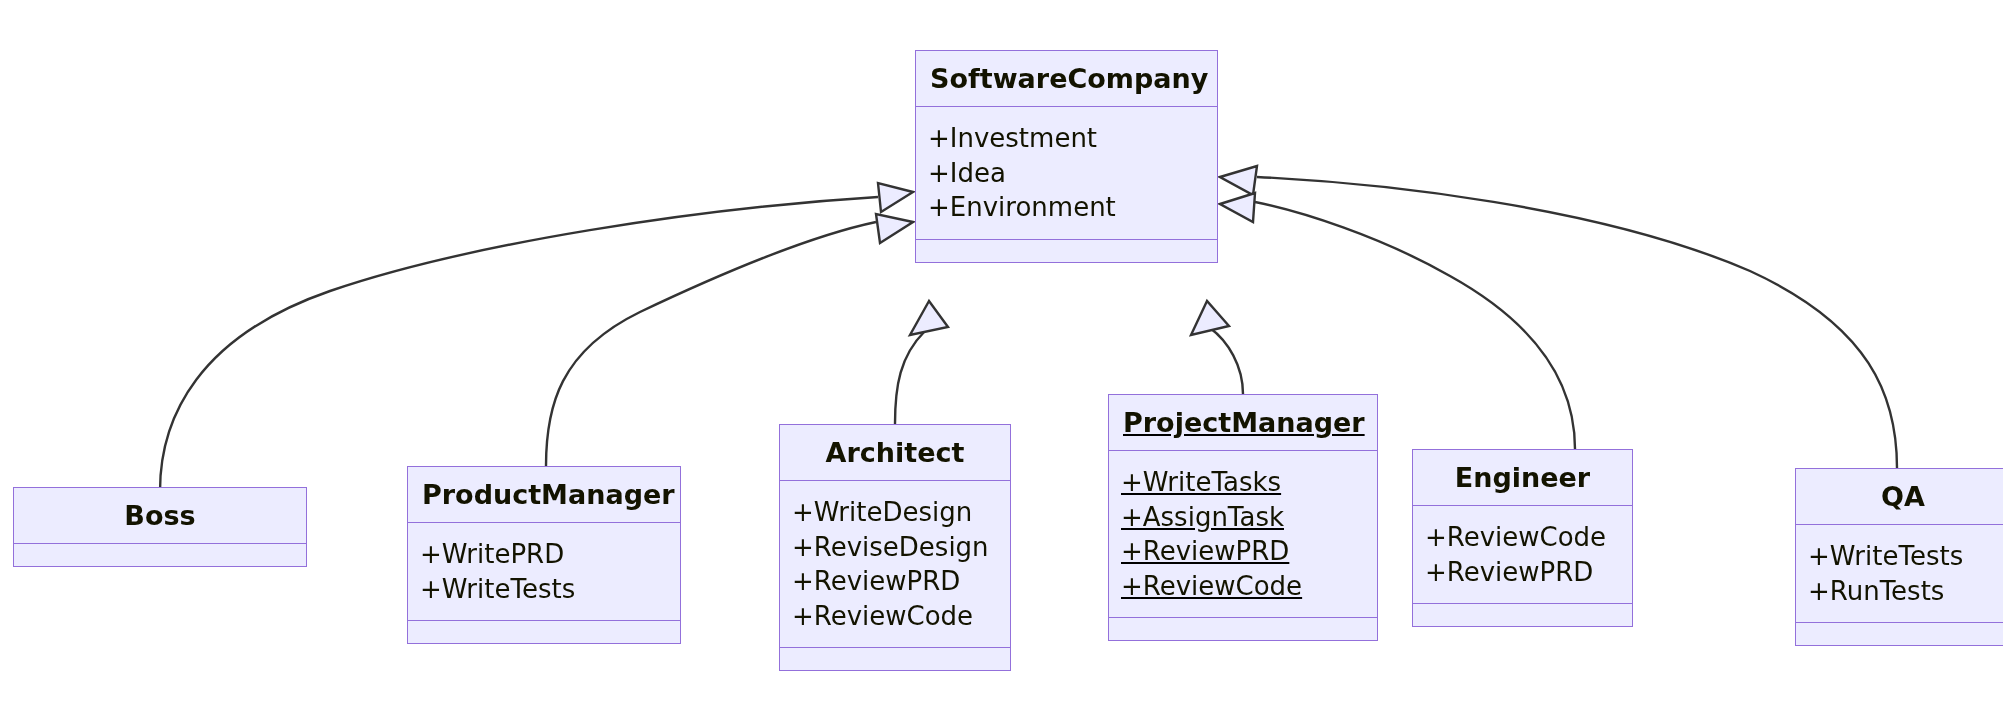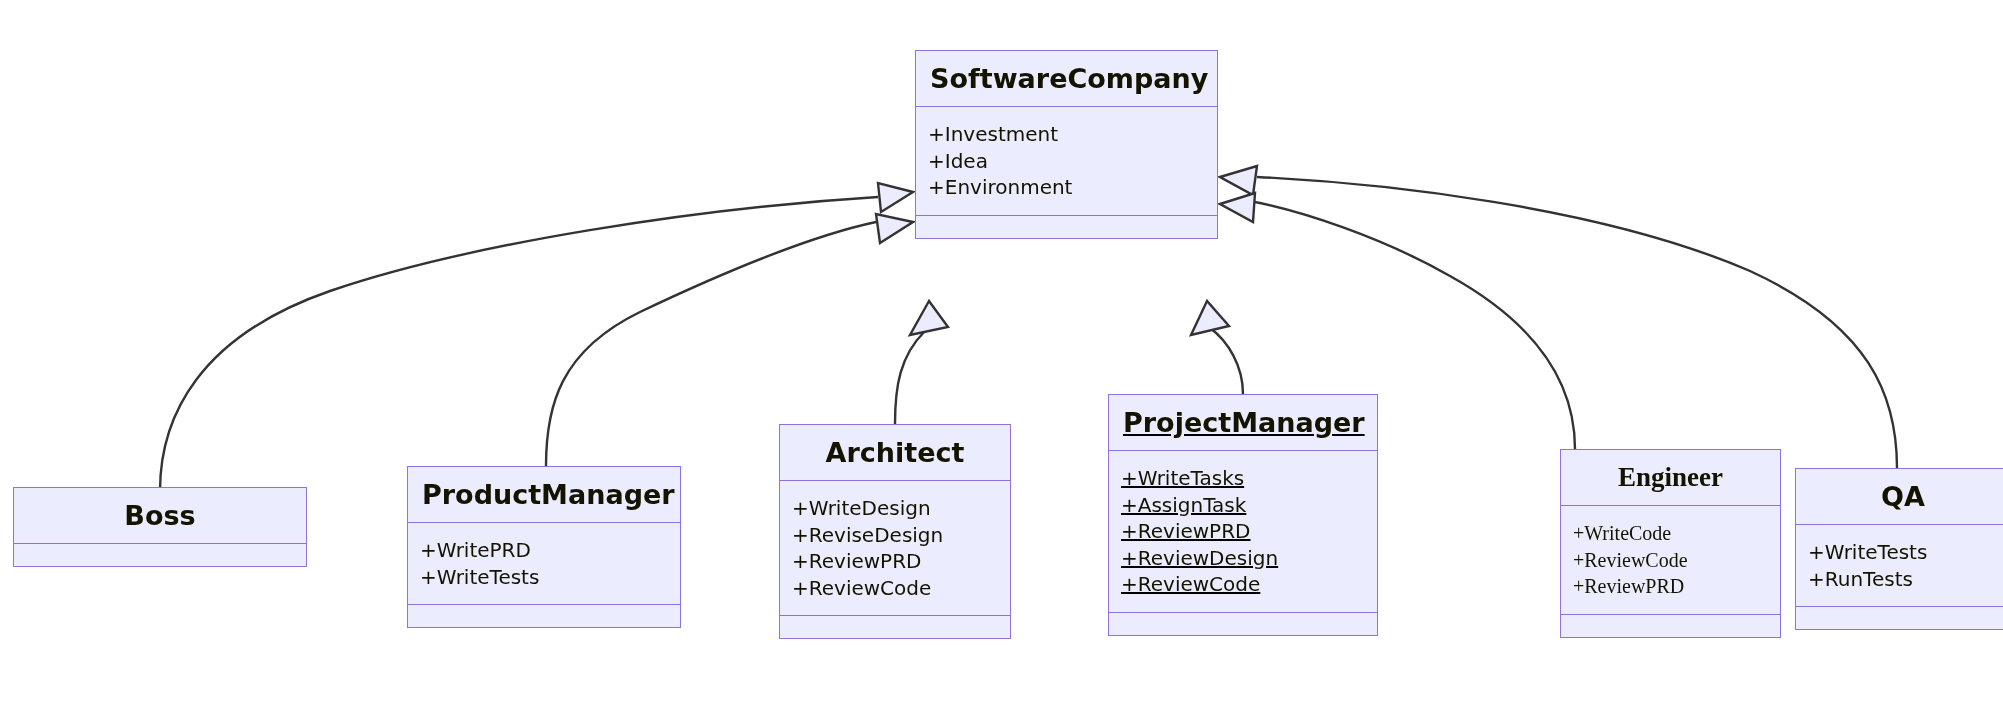--- a/index.html
+++ b/index.html
@@ -51,7 +51,7 @@
     border-bottom: 1.6px solid #9370db;
   }
   .uml-attr {
-    font-size: 20px;
+    font-size: 26px;
     line-height: 1.33;
     color: #131300;
     white-space: nowrap;

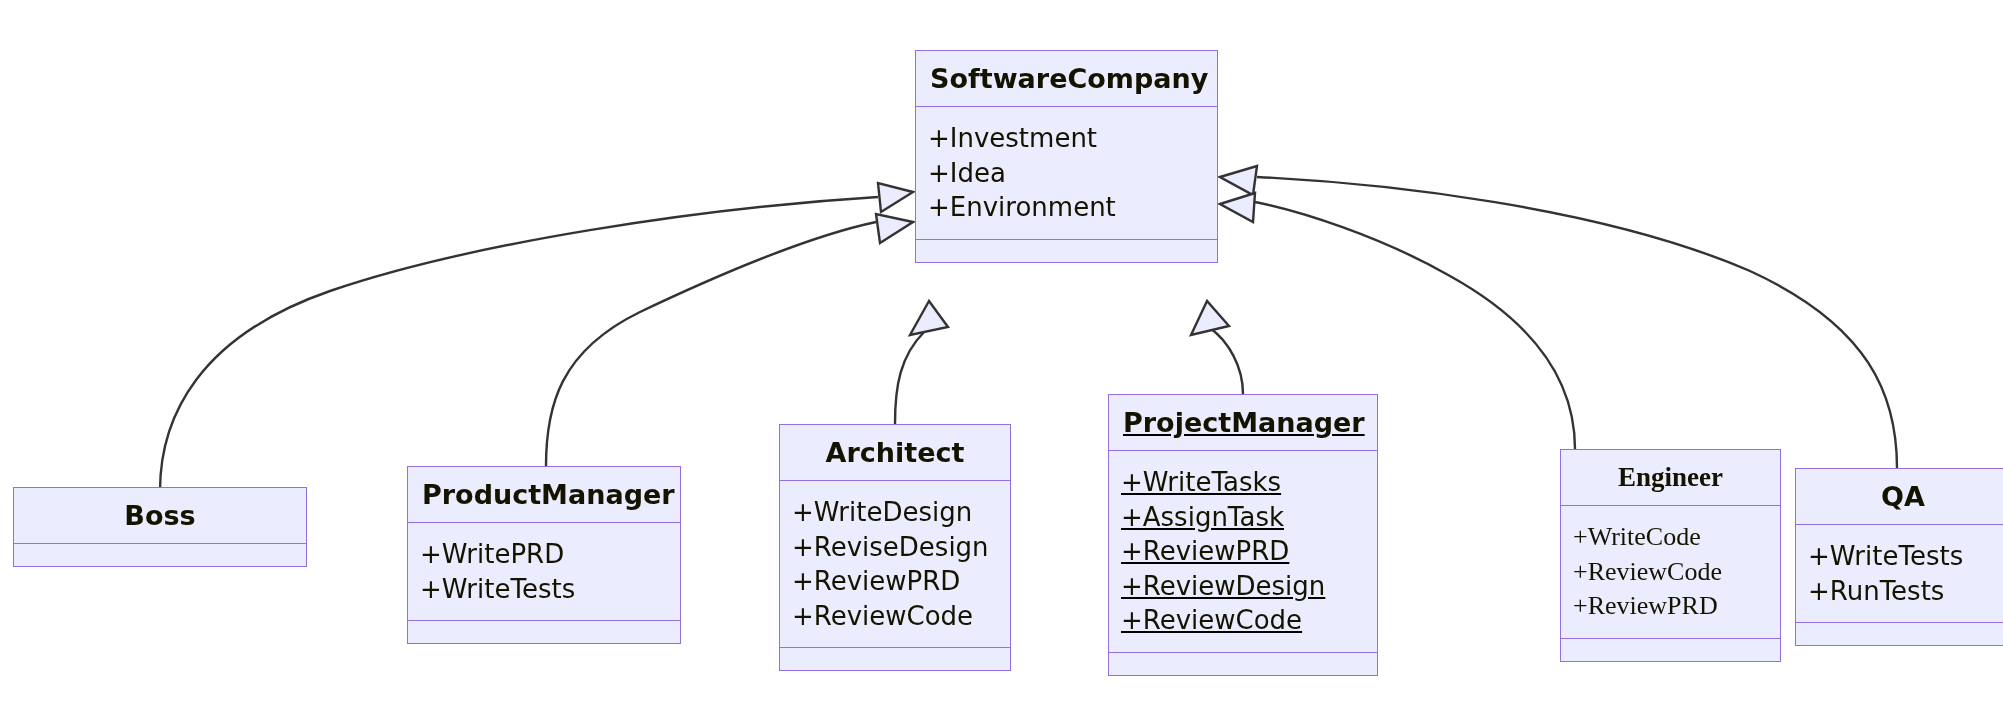--- a/index.html
+++ b/index.html
@@ -141,7 +141,7 @@
     <div class="uml-methods"></div>
   </div>
 
-  <div class="uml-node" style="left:1560px; top:413px; width:221px;font-family:Liberation Serif, serif;">
+  <div class="uml-node" style="left:1412px; top:413px; width:221px;">
     <div class="uml-title">Engineer</div>
     <div class="uml-attrs">
       <div class="uml-attr">+WriteCode</div>

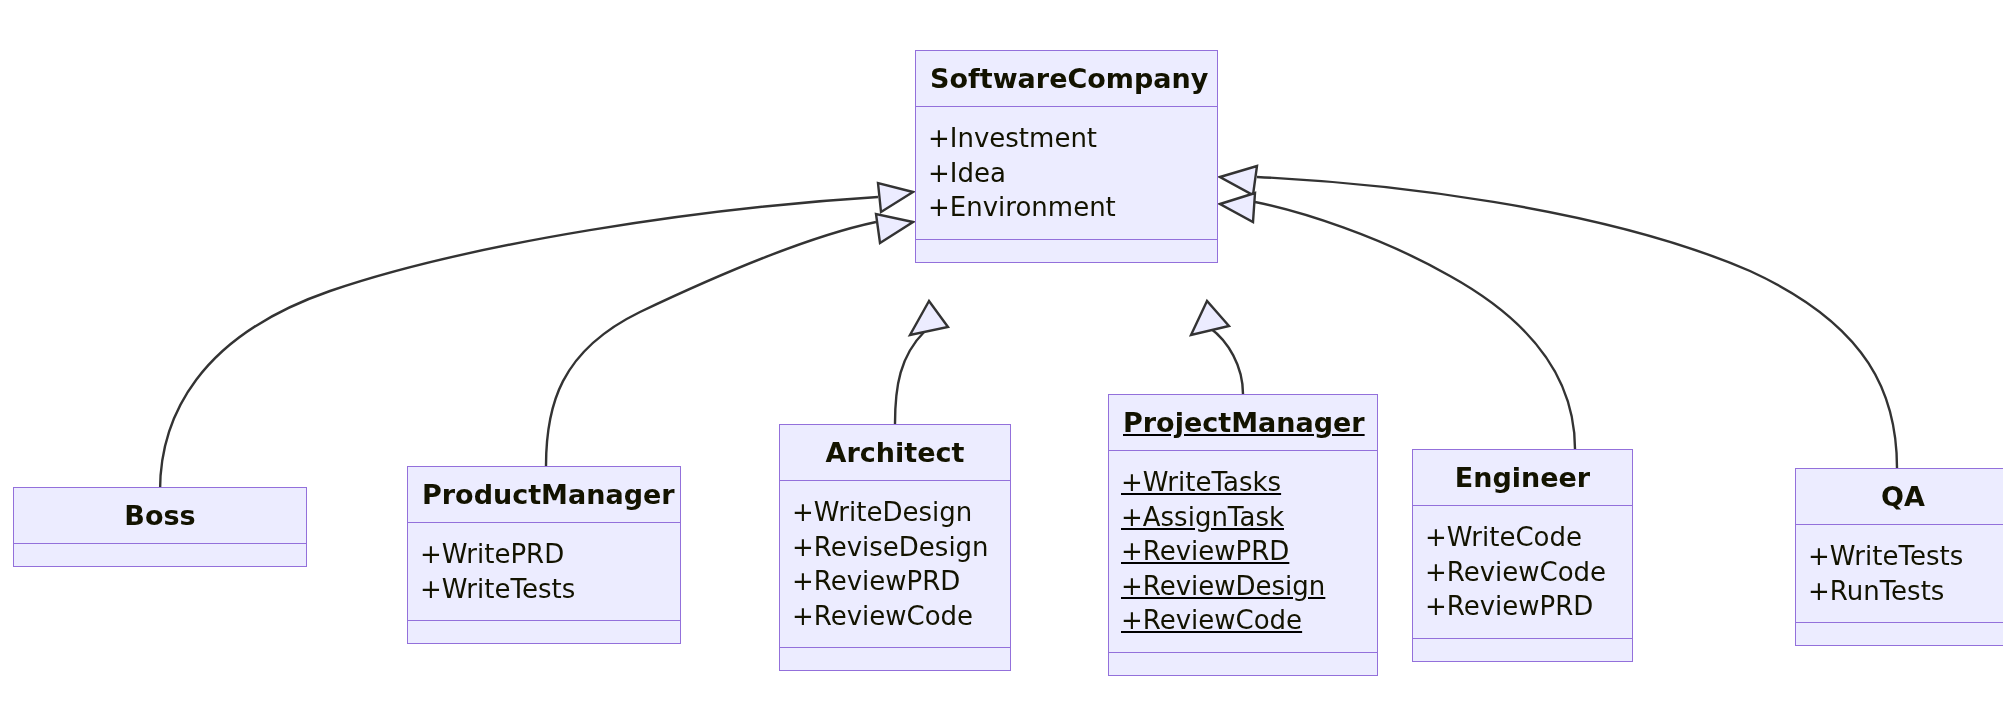--- a/index.html
+++ b/index.html
@@ -144,7 +144,6 @@
   <div class="uml-node" style="left:1412px; top:413px; width:221px;">
     <div class="uml-title">Engineer</div>
     <div class="uml-attrs">
-      <div class="uml-attr">+WriteCode</div>
       <div class="uml-attr">+ReviewCode</div>
       <div class="uml-attr">+ReviewPRD</div>
     </div>

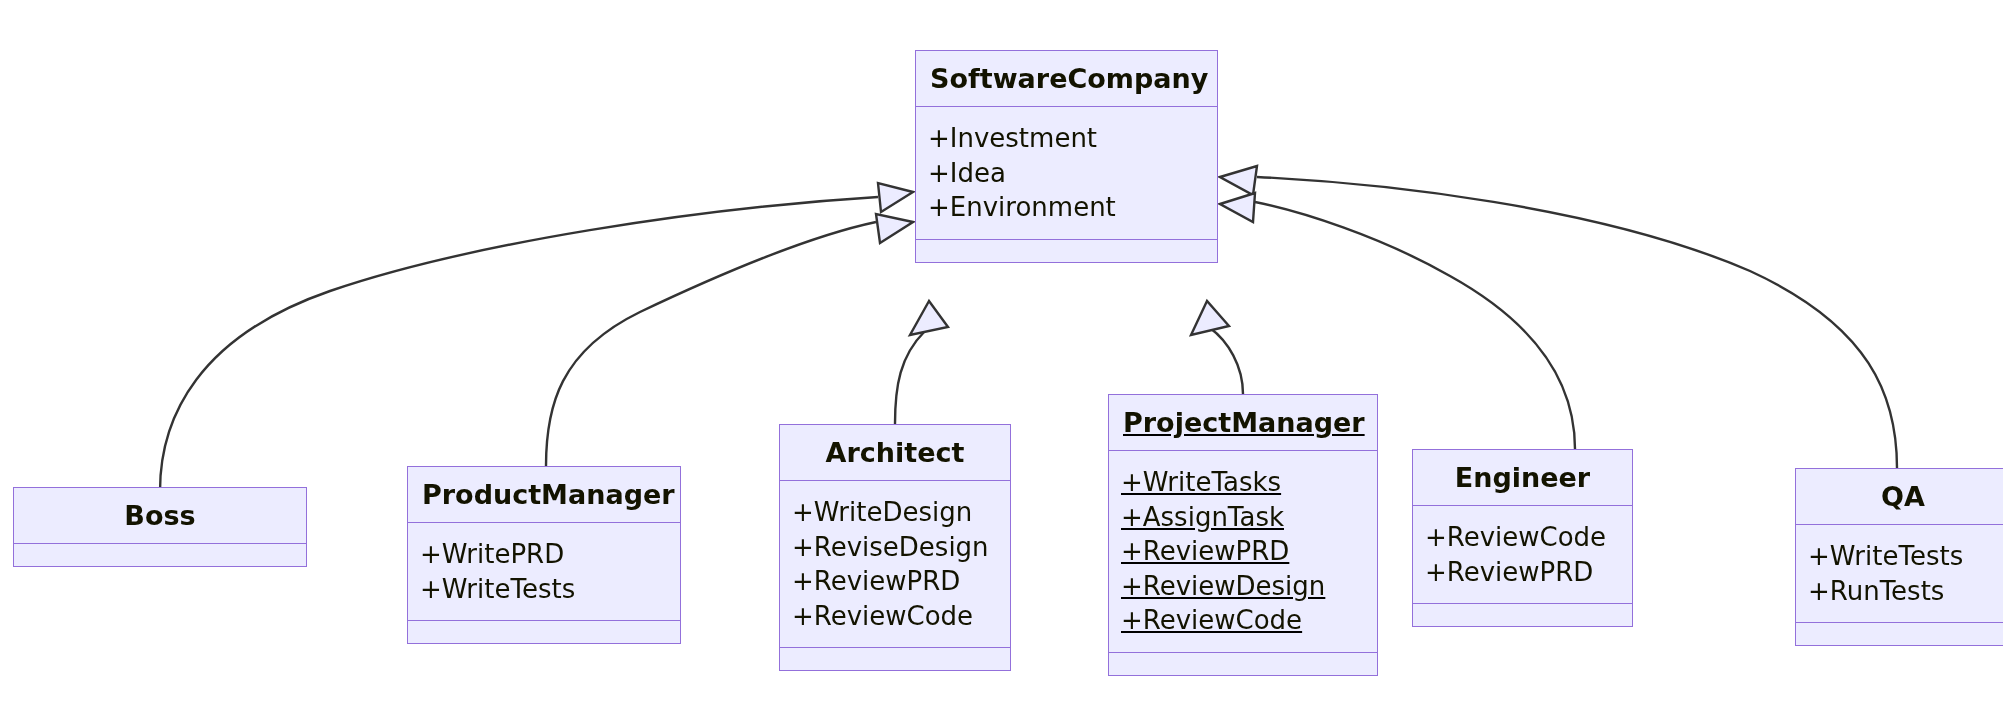--- a/index.html
+++ b/index.html
@@ -135,7 +135,6 @@
       <div class="uml-attr">+WriteTasks</div>
       <div class="uml-attr">+AssignTask</div>
       <div class="uml-attr">+ReviewPRD</div>
-      <div class="uml-attr">+ReviewDesign</div>
       <div class="uml-attr">+ReviewCode</div>
     </div>
     <div class="uml-methods"></div>

